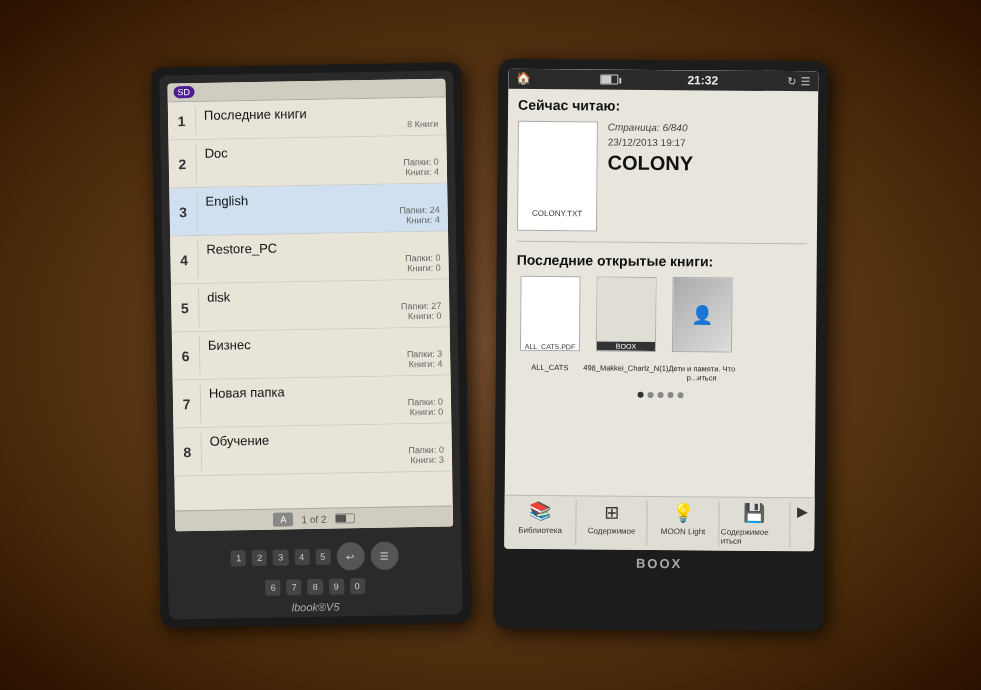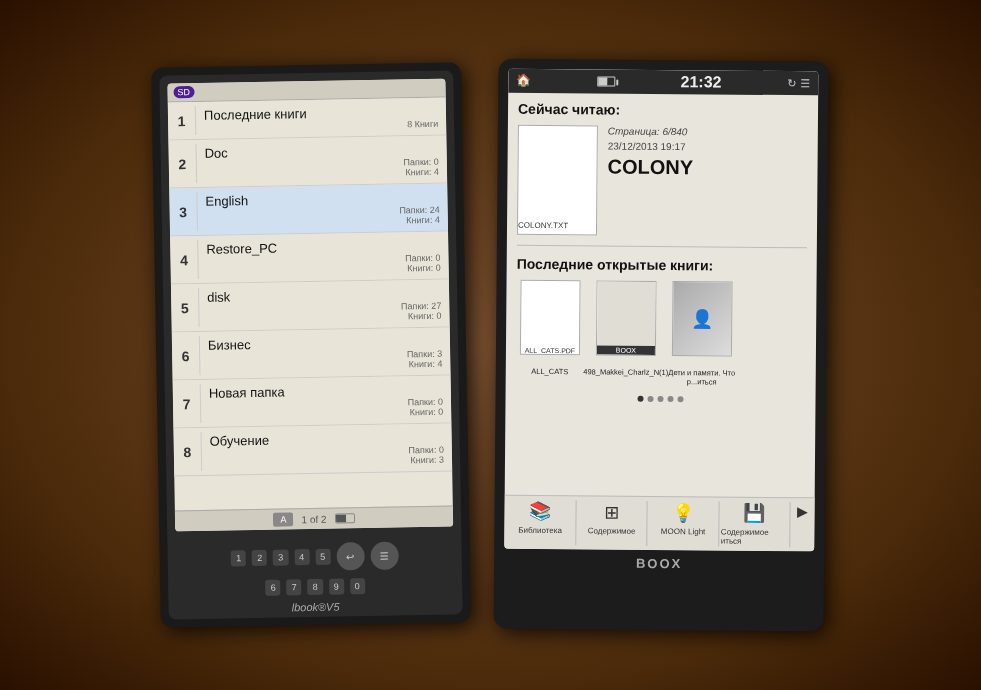--- a/index.html
+++ b/index.html
@@ -209,7 +209,7 @@
 
     .header-time {
       color: #eee;
-      font-size: 16px;
+      font-size: 12px;
       font-weight: bold;
       text-align: right;
     }

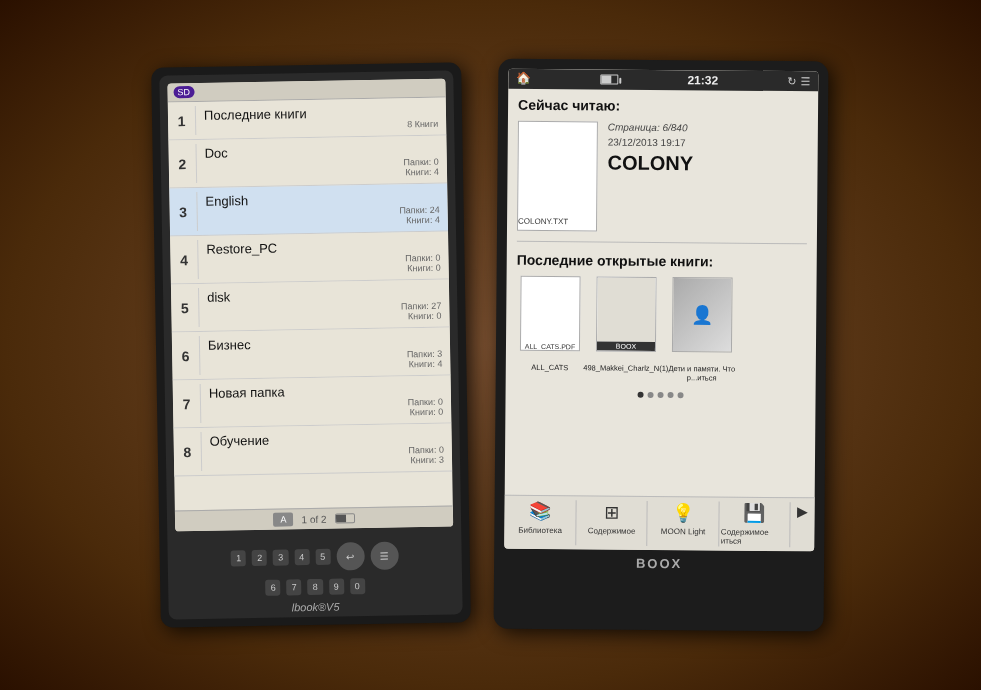--- a/index.html
+++ b/index.html
@@ -273,10 +273,11 @@
       border: 1px solid #aaa;
       display: flex;
       flex-direction: column;
+      align-items: center;
       justify-content: flex-end;
       font-size: 9px;
       color: #555;
-      padding-bottom: 4px;
+      padding-bottom: 12px;
     }
 
     .book-cover-text {

